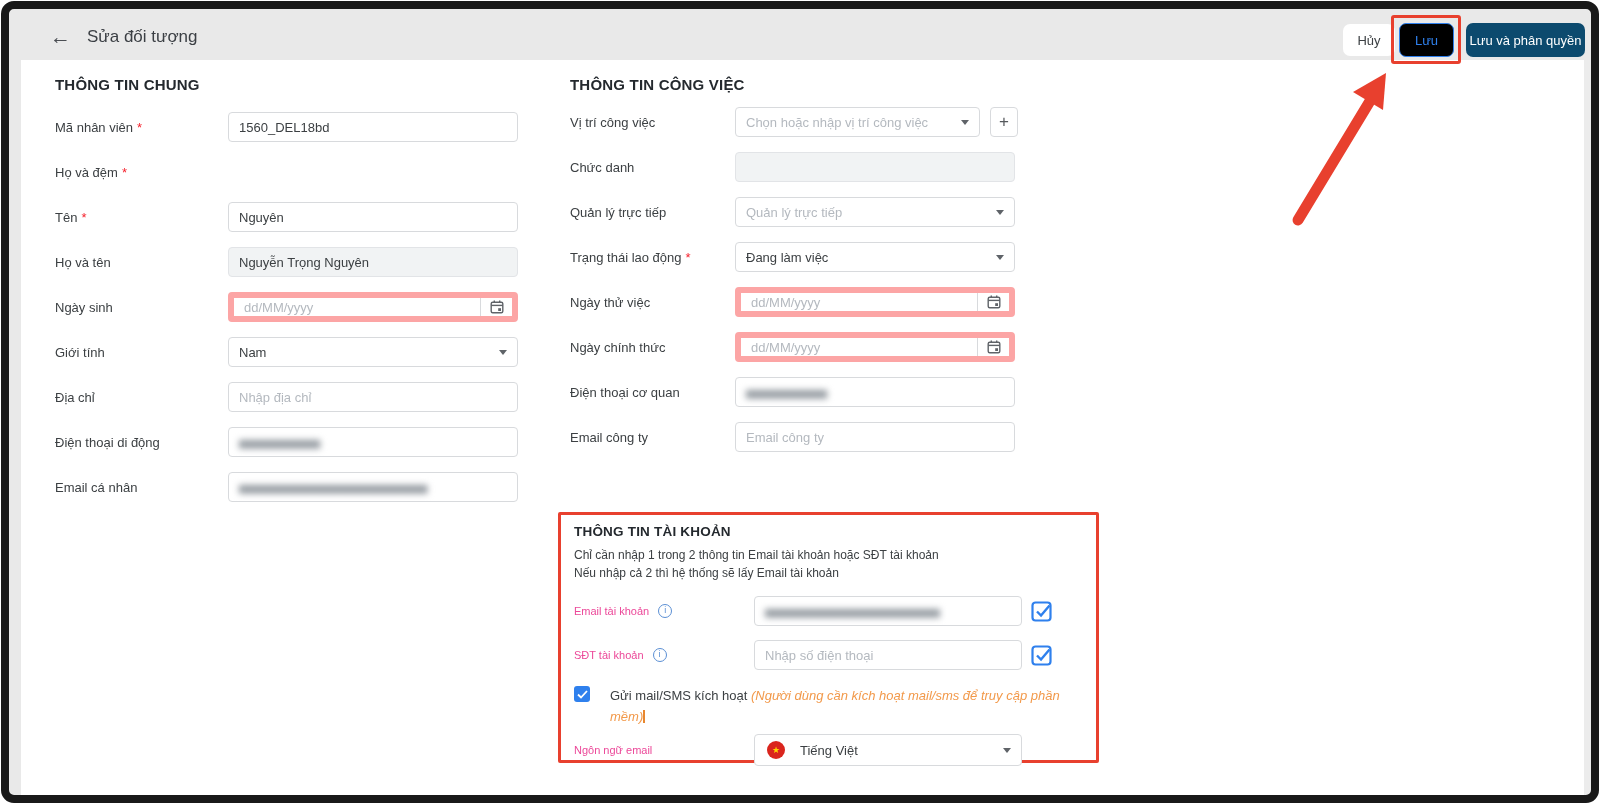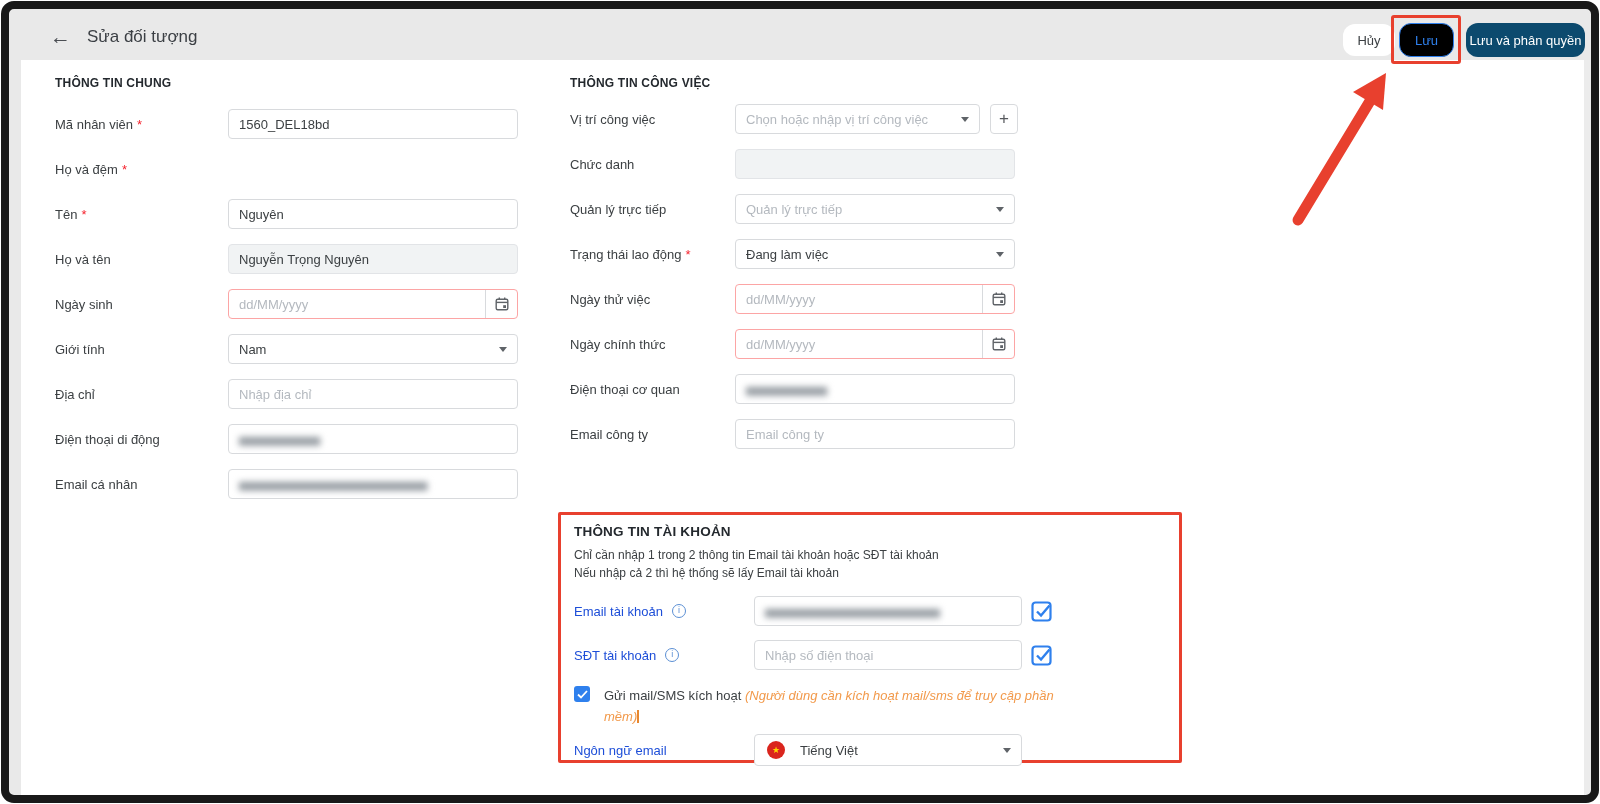--- a/index.html
+++ b/index.html
@@ -13,7 +13,7 @@
   .back-arrow { font-size: 21px; line-height: 21px; color: #4a4e53; cursor: pointer; }
   .hdr-text { font-size: 17px; color: #3b3f44; }
 
-  .btn { position: absolute; display: flex; align-items: center; justify-content: center; font-size: 13px; border-radius: 12px; cursor: pointer; z-index: 2; }
+  .btn { position: absolute; display: flex; align-items: center; justify-content: center; font-size: 13px; border-radius: 7px; cursor: pointer; z-index: 2; }
   .btn-cancel { left: 1343px; top: 24px; width: 52px; height: 32px; background: #fff; color: #3c4043; }
   .btn-save { left: 1399px; top: 23px; width: 55px; height: 34px; background: #000000; color: #2f80ed; border: 1px solid #2f80ed; }
   .btn-primary { left: 1466px; top: 23px; width: 119px; height: 34px; background: #0c4a6e; color: #fff; }

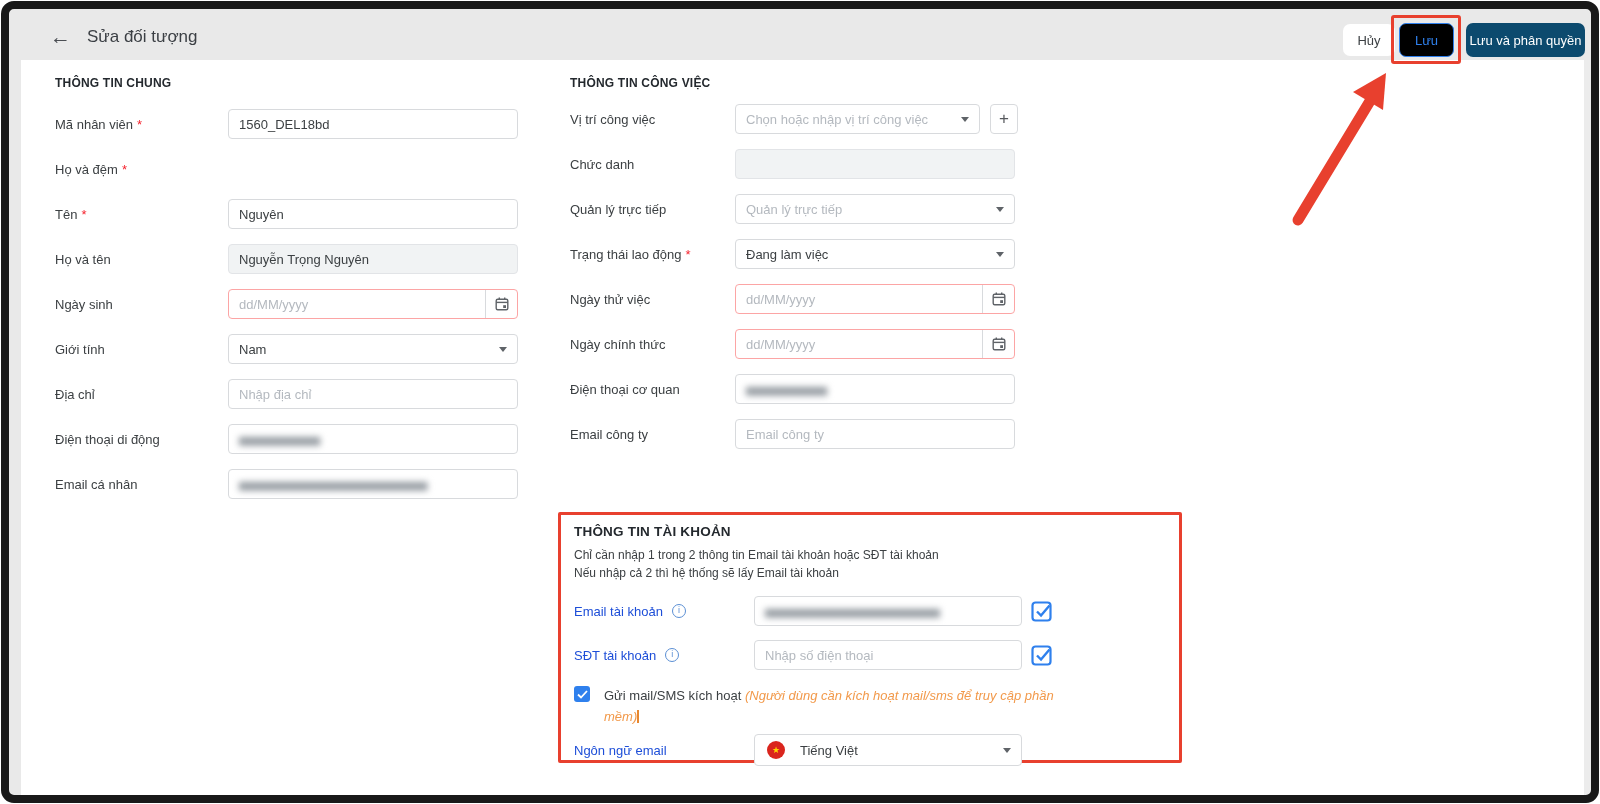--- a/index.html
+++ b/index.html
@@ -28,7 +28,7 @@
   .col { position: absolute; z-index: 2; }
   .col-left { left: 55px; top: 76px; width: 463px; }
   .col-right { left: 570px; top: 76px; width: 520px; }
-  .section-heading { font-size: 12px; font-weight: 700; color: #24292e; letter-spacing: .2px; }
+  .section-heading { font-size: 15px; font-weight: 700; color: #24292e; letter-spacing: .2px; }
   .col-left .section-heading { margin-bottom: 19px; }
   .col-right .section-heading { margin-bottom: 14px; }
 

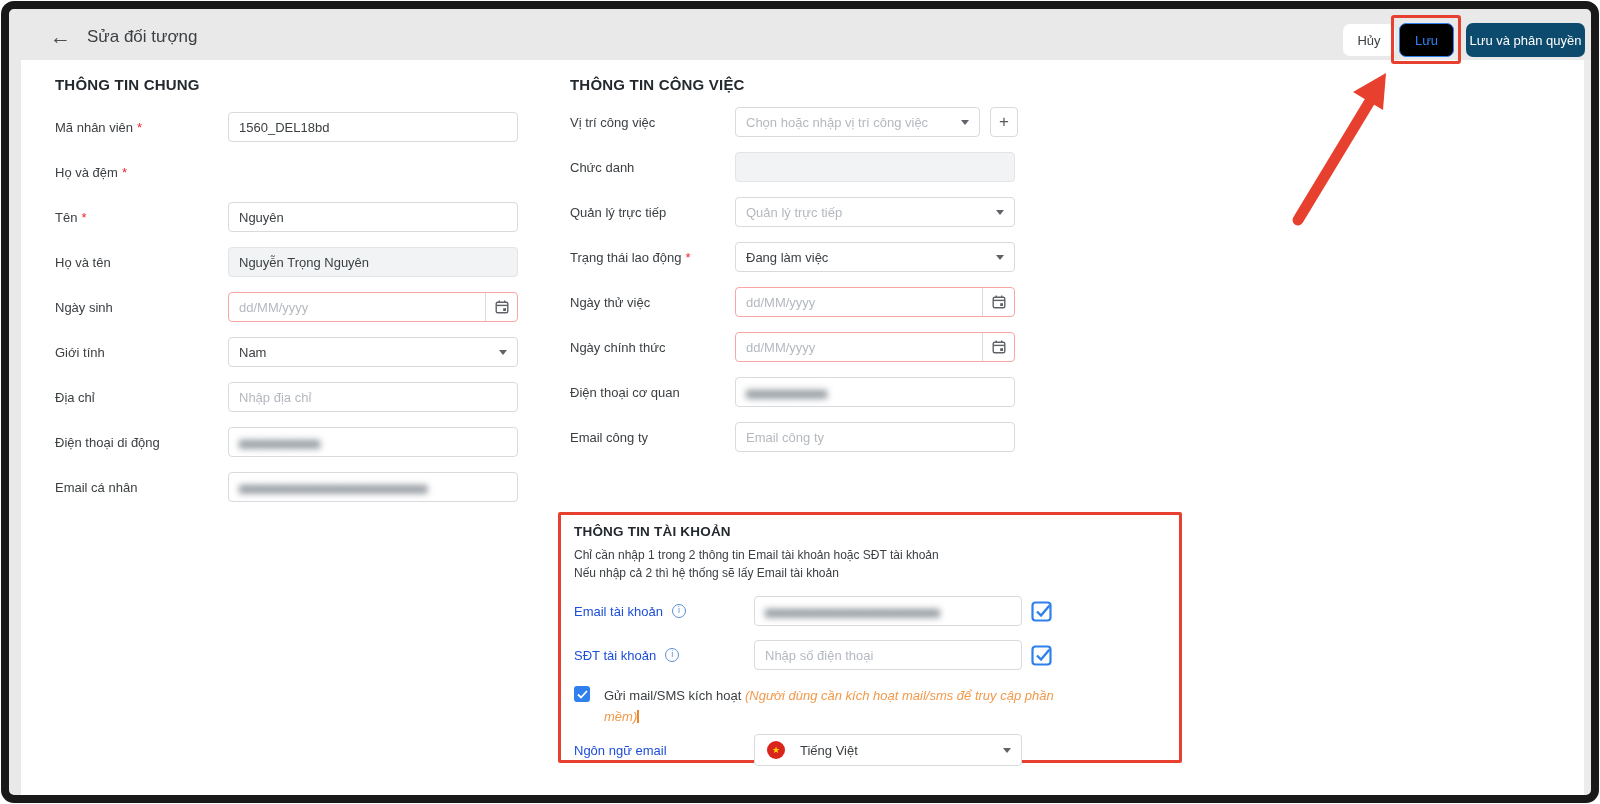--- a/index.html
+++ b/index.html
@@ -49,7 +49,7 @@
   .selectbox .val.ph { color: #b4b9bf; }
   .caret { position: absolute; right: 10px; top: 50%; margin-top: -2px; width: 0; height: 0; border-left: 4.5px solid transparent; border-right: 4.5px solid transparent; border-top: 5px solid #5f6368; }
 
-  .datebox { position: relative; display: flex; align-items: center; height: 30px; border: 1px solid #fca5a5; border-radius: 4px; background: #fff; width: 290px; }
+  .datebox { position: relative; display: flex; align-items: center; height: 30px; border: 6px solid #fca5a5; border-radius: 4px; background: #fff; width: 290px; }
   .col-right .datebox { width: 280px; }
   .datebox .din { flex: 1; border: none; outline: none; font-size: 13px; color: #3c4043; padding: 0 10px; height: 100%; background: transparent; font-family: inherit; }
   .datebox .din::placeholder { color: #b4b9bf; opacity: 1; }

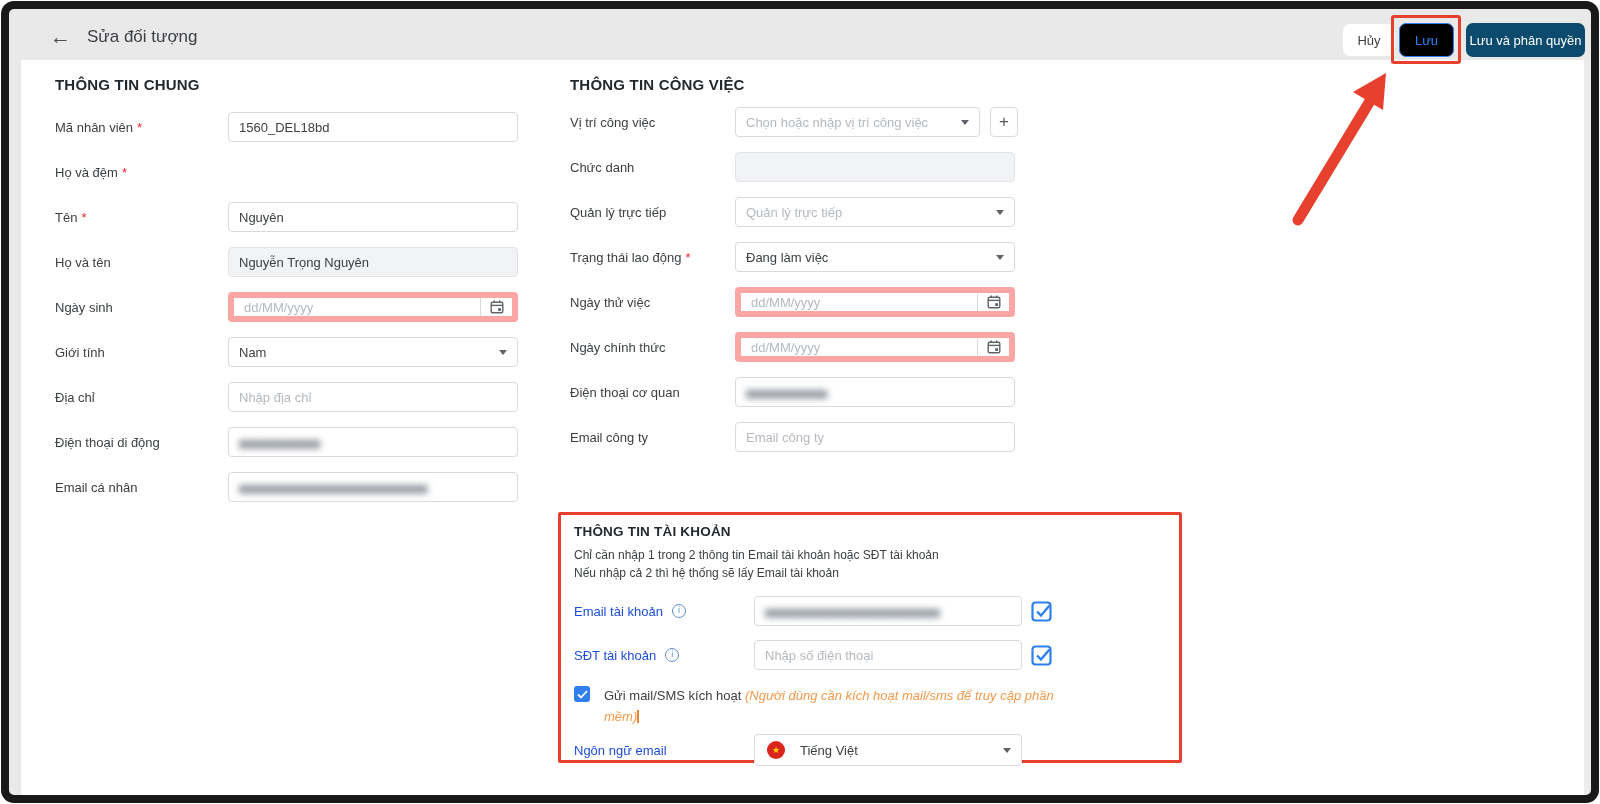--- a/index.html
+++ b/index.html
@@ -61,7 +61,7 @@
   .plus-btn { width: 28px; height: 30px; margin-left: 10px; border: 1px solid #d8dadd; border-radius: 4px; background: #fff; display: flex; align-items: center; justify-content: center; font-size: 17px; color: #55585c; cursor: pointer; }
 
   
-  .account-box { position: absolute; left: 558px; top: 512px; width: 624px; height: 251px; border: 3px solid #e8402e; border-radius: 2px; background: #fff; padding: 9px 10px 0 13px; z-index: 3; }
+  .account-box { position: absolute; left: 558px; top: 512px; width: 541px; height: 251px; border: 3px solid #e8402e; border-radius: 2px; background: #fff; padding: 9px 10px 0 13px; z-index: 3; }
   .account-box .section-heading { font-size: 13.5px; margin-bottom: 7px; }
   .acc-note { font-size: 12px; color: #3c4043; line-height: 18px; }
   .acc-row { display: flex; align-items: center; margin-top: 14px; }

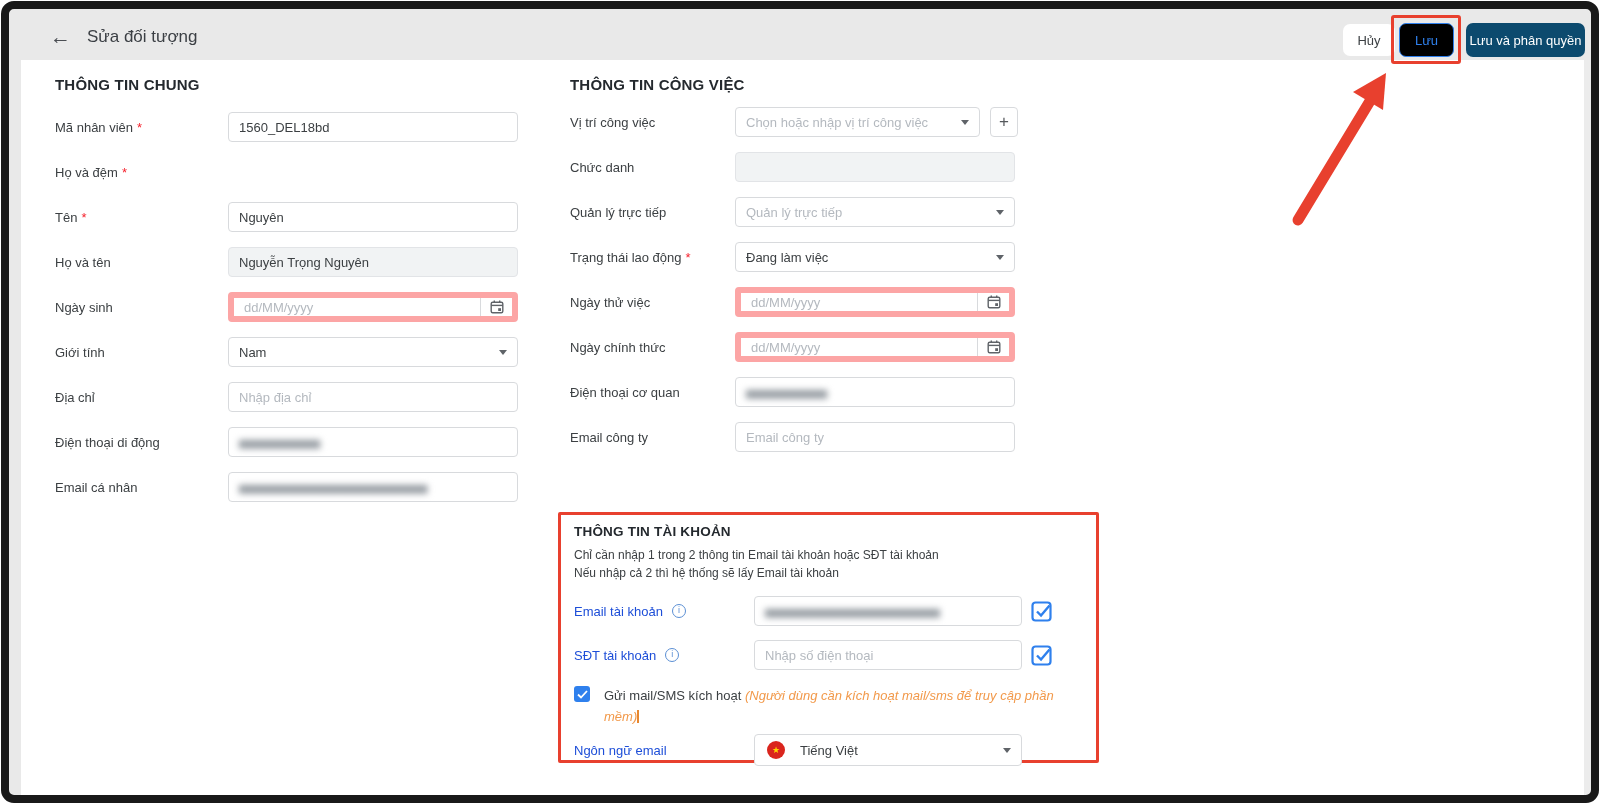--- a/index.html
+++ b/index.html
@@ -65,7 +65,7 @@
   .account-box .section-heading { font-size: 13.5px; margin-bottom: 7px; }
   .acc-note { font-size: 12px; color: #3c4043; line-height: 18px; }
   .acc-row { display: flex; align-items: center; margin-top: 14px; }
-  .acc-lbl { width: 180px; flex: none; font-size: 13px; color: #1d4ed8; display: flex; align-items: center; }
+  .acc-lbl { width: 180px; flex: none; font-size: 11px; color: #ec4899; display: flex; align-items: center; }
   .info-ic { width: 14px; height: 14px; border: 1.2px solid #5b8fd4; border-radius: 50%; margin-left: 9px; color: #5b8fd4; font-size: 9px; line-height: 11px; text-align: center; font-style: normal; flex: none; cursor: pointer; }
   .info-ic::after { content: "i"; }
   .acc-tb { width: 268px; }

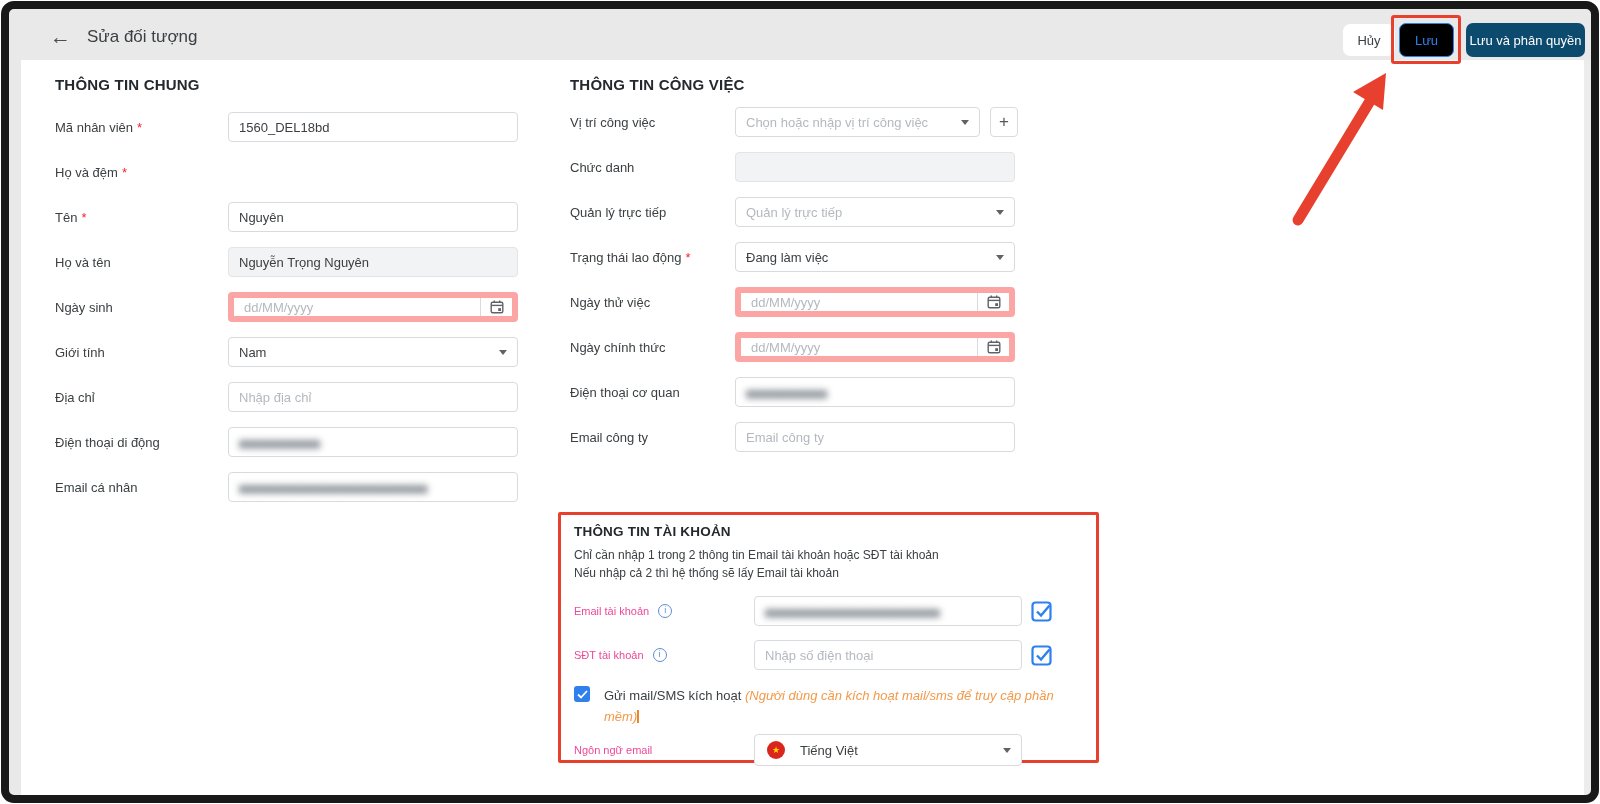--- a/index.html
+++ b/index.html
@@ -73,7 +73,7 @@
 
   .activate { display: flex; margin-top: 15px; }
   .cbx { flex: none; width: 16px; height: 16px; background: #2f80ed; border-radius: 3px; margin-top: 1px; display: flex; align-items: center; justify-content: center; cursor: pointer; }
-  .activate-text { margin-left: 14px; width: 468px; font-size: 13px; color: #3c4043; line-height: 21px; }
+  .activate-text { margin-left: 20px; width: 468px; font-size: 13px; color: #3c4043; line-height: 21px; }
   .orange-note { color: #f2994a; font-style: italic; }
   .text-cursor { display: inline-block; width: 1.5px; height: 13px; background: #e8872e; vertical-align: -2px; }
 

